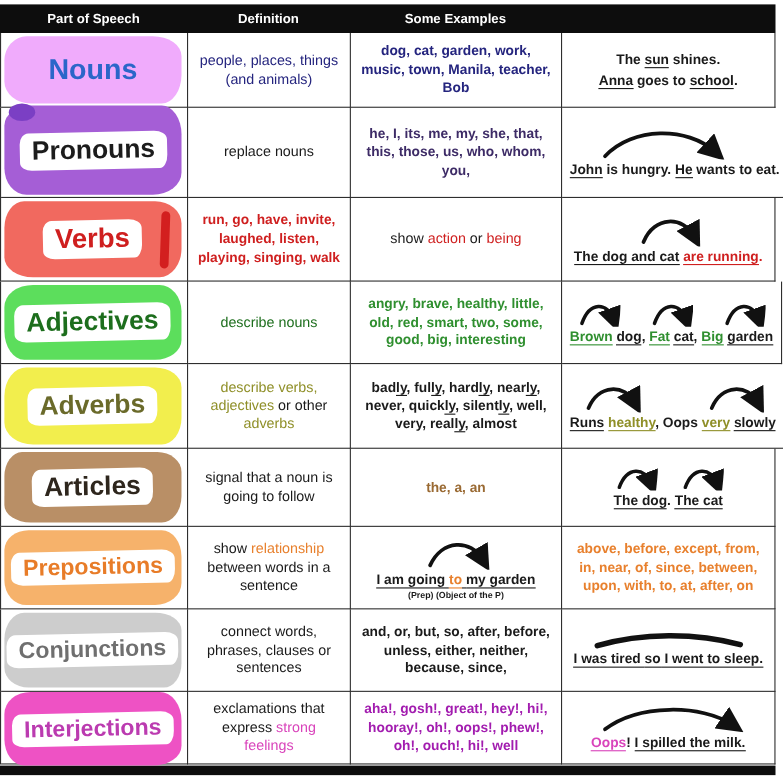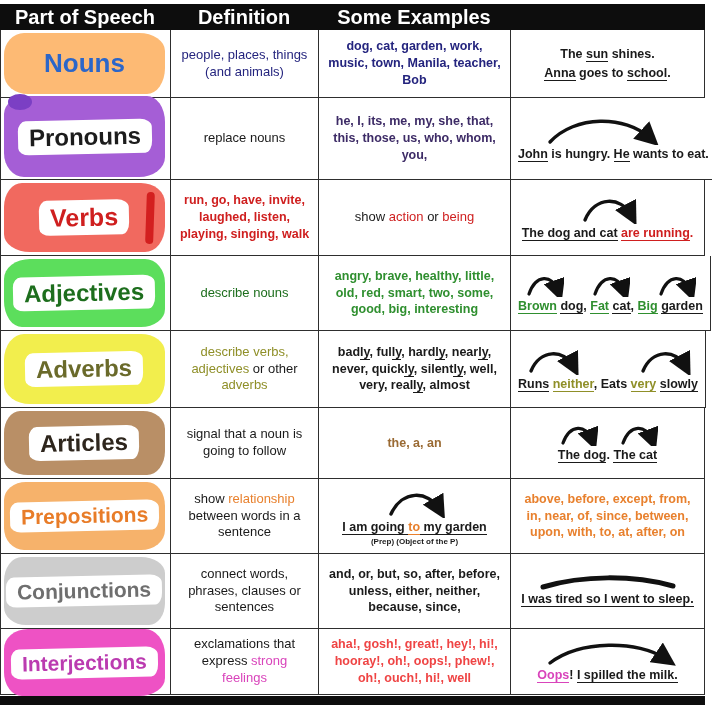--- a/index.html
+++ b/index.html
@@ -8,7 +8,7 @@
   .topgap { height:4px; background:#fff; }
   .cols { display:grid; grid-template-columns:170px 148px 192px 1fr; width:705px; }
   .thead { background:#0d0d0d; height:26px; align-items:center; }
-  .thead .hcell { color:#fff; font-weight:bold; font-size:20px; text-align:center; }
+  .thead .hcell { color:#fff; font-weight:bold; font-size:12px; text-align:center; }
   .row { border-left:1px solid #2e2e2e; }
   .row > div { border-right:1px solid #2e2e2e; border-bottom:1px solid #2e2e2e; position:relative; }
   .r0{height:68px}.r1{height:82px}.r2{height:76px}.r3{height:75px}.r4{height:77px}

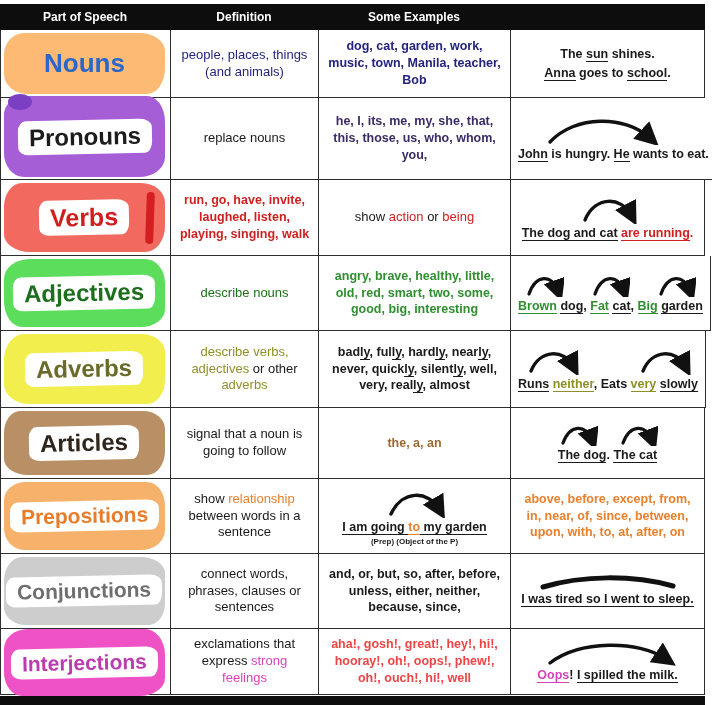--- a/index.html
+++ b/index.html
@@ -17,7 +17,7 @@
   .blob { position:absolute; inset:3px 5px 3px 3px; display:flex; align-items:center; justify-content:center; z-index:2; }
   .whitebox { background:#fff; padding:3px 11px; border-radius:8px 12px 7px 11px / 10px 8px 12px 7px; transform:rotate(-1.3deg); white-space:nowrap; }
   .plabel { font-weight:bold; font-size:21px; }
-  .r0 .blob { background:#fdba74; border-radius:20px 26px 18px 24px / 22px 18px 26px 20px; }
+  .r0 .blob { background:#f0abfc; border-radius:20px 26px 18px 24px / 22px 18px 26px 20px; }
   .r0 .plabel { color:#2b66c9; font-size:26px; }
   .r1 .blob { background:#a55ed6; border-radius:24px 18px 26px 20px / 18px 26px 20px 24px; inset:-2px 5px 2px 3px; }
   .r1 .blob::before { content:''; position:absolute; top:-2px; left:4px; width:24px; height:16px; background:#7b3fc4; border-radius:50%; }

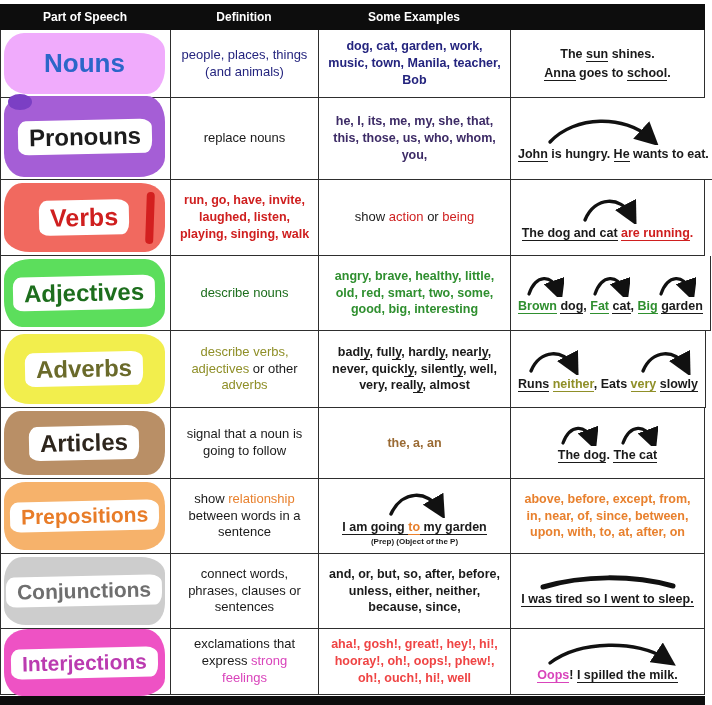--- a/index.html
+++ b/index.html
@@ -183,7 +183,7 @@
             <path d="M7,26 C16,4 40,4 49,21" fill="none" stroke="#111" stroke-width="3.4" stroke-linecap="round" marker-end="url(#ah)"></path>
           </svg>
       </div>
-      <div class="sent u-host"><span class="u">Runs</span><span> </span><span class="u" style="color: rgb(143, 143, 40);">neither</span><span>, Eats </span><span class="u" style="color: rgb(143, 143, 40);">very</span><span> </span><span class="u">slowly</span></div>
+      <div class="sent u-host"><span class="u">Runs</span><span> </span><span class="u" style="color: rgb(143, 143, 40);">healthy</span><span>, Eats </span><span class="u" style="color: rgb(143, 143, 40);">very</span><span> </span><span class="u">slowly</span></div>
     </div>
   </div>
 

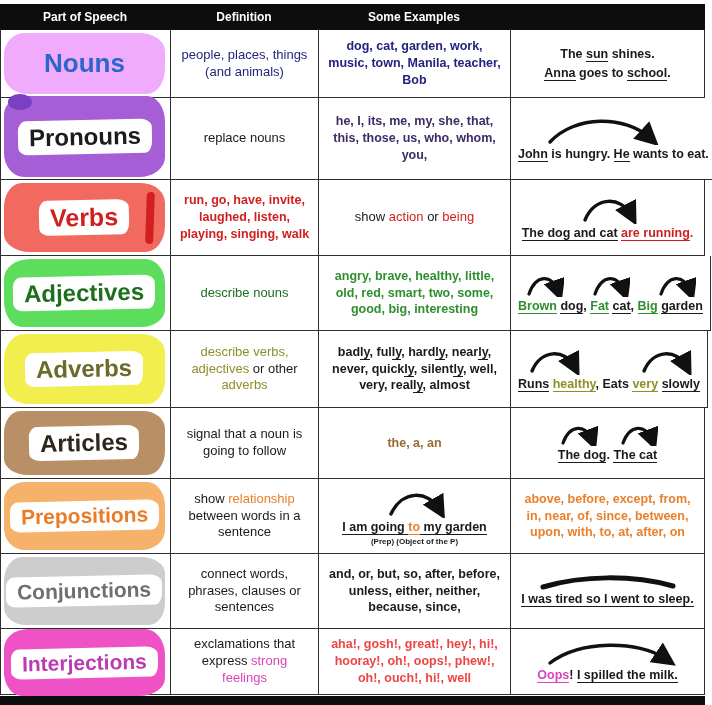--- a/index.html
+++ b/index.html
@@ -183,7 +183,7 @@
             <path d="M7,26 C16,4 40,4 49,21" fill="none" stroke="#111" stroke-width="3.4" stroke-linecap="round" marker-end="url(#ah)"></path>
           </svg>
       </div>
-      <div class="sent u-host"><span class="u">Runs</span><span> </span><span class="u" style="color: rgb(143, 143, 40);">healthy</span><span>, Eats </span><span class="u" style="color: rgb(143, 143, 40);">very</span><span> </span><span class="u">slowly</span></div>
+      <div class="sent u-host"><span class="u">Runs</span><span> </span><span class="u" style="color: rgb(143, 143, 40);">healthy</span><span>, Oops </span><span class="u" style="color: rgb(143, 143, 40);">very</span><span> </span><span class="u">slowly</span></div>
     </div>
   </div>
 

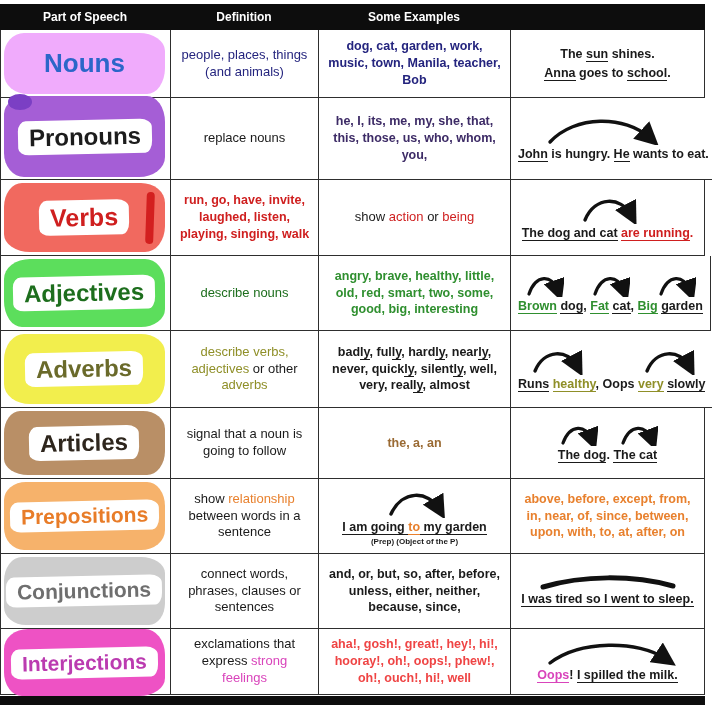--- a/index.html
+++ b/index.html
@@ -267,7 +267,7 @@
         <div class="def u-host"><span>exclamations that express </span><span style="color: rgb(217, 68, 187);">strong feelings</span></div>
       </div>
     <div class="txt-cell">
-        <div class="ex u-host"><span style="color: #ef4444;">aha!, gosh!, great!, hey!, hi!, hooray!, oh!, oops!, phew!, oh!, ouch!, hi!, well</span></div>
+        <div class="ex u-host"><span style="color: #a21caf;">aha!, gosh!, great!, hey!, hi!, hooray!, oh!, oops!, phew!, oh!, ouch!, hi!, well</span></div>
       </div>
     <div class="txt-cell">
       <div class="arcs">

